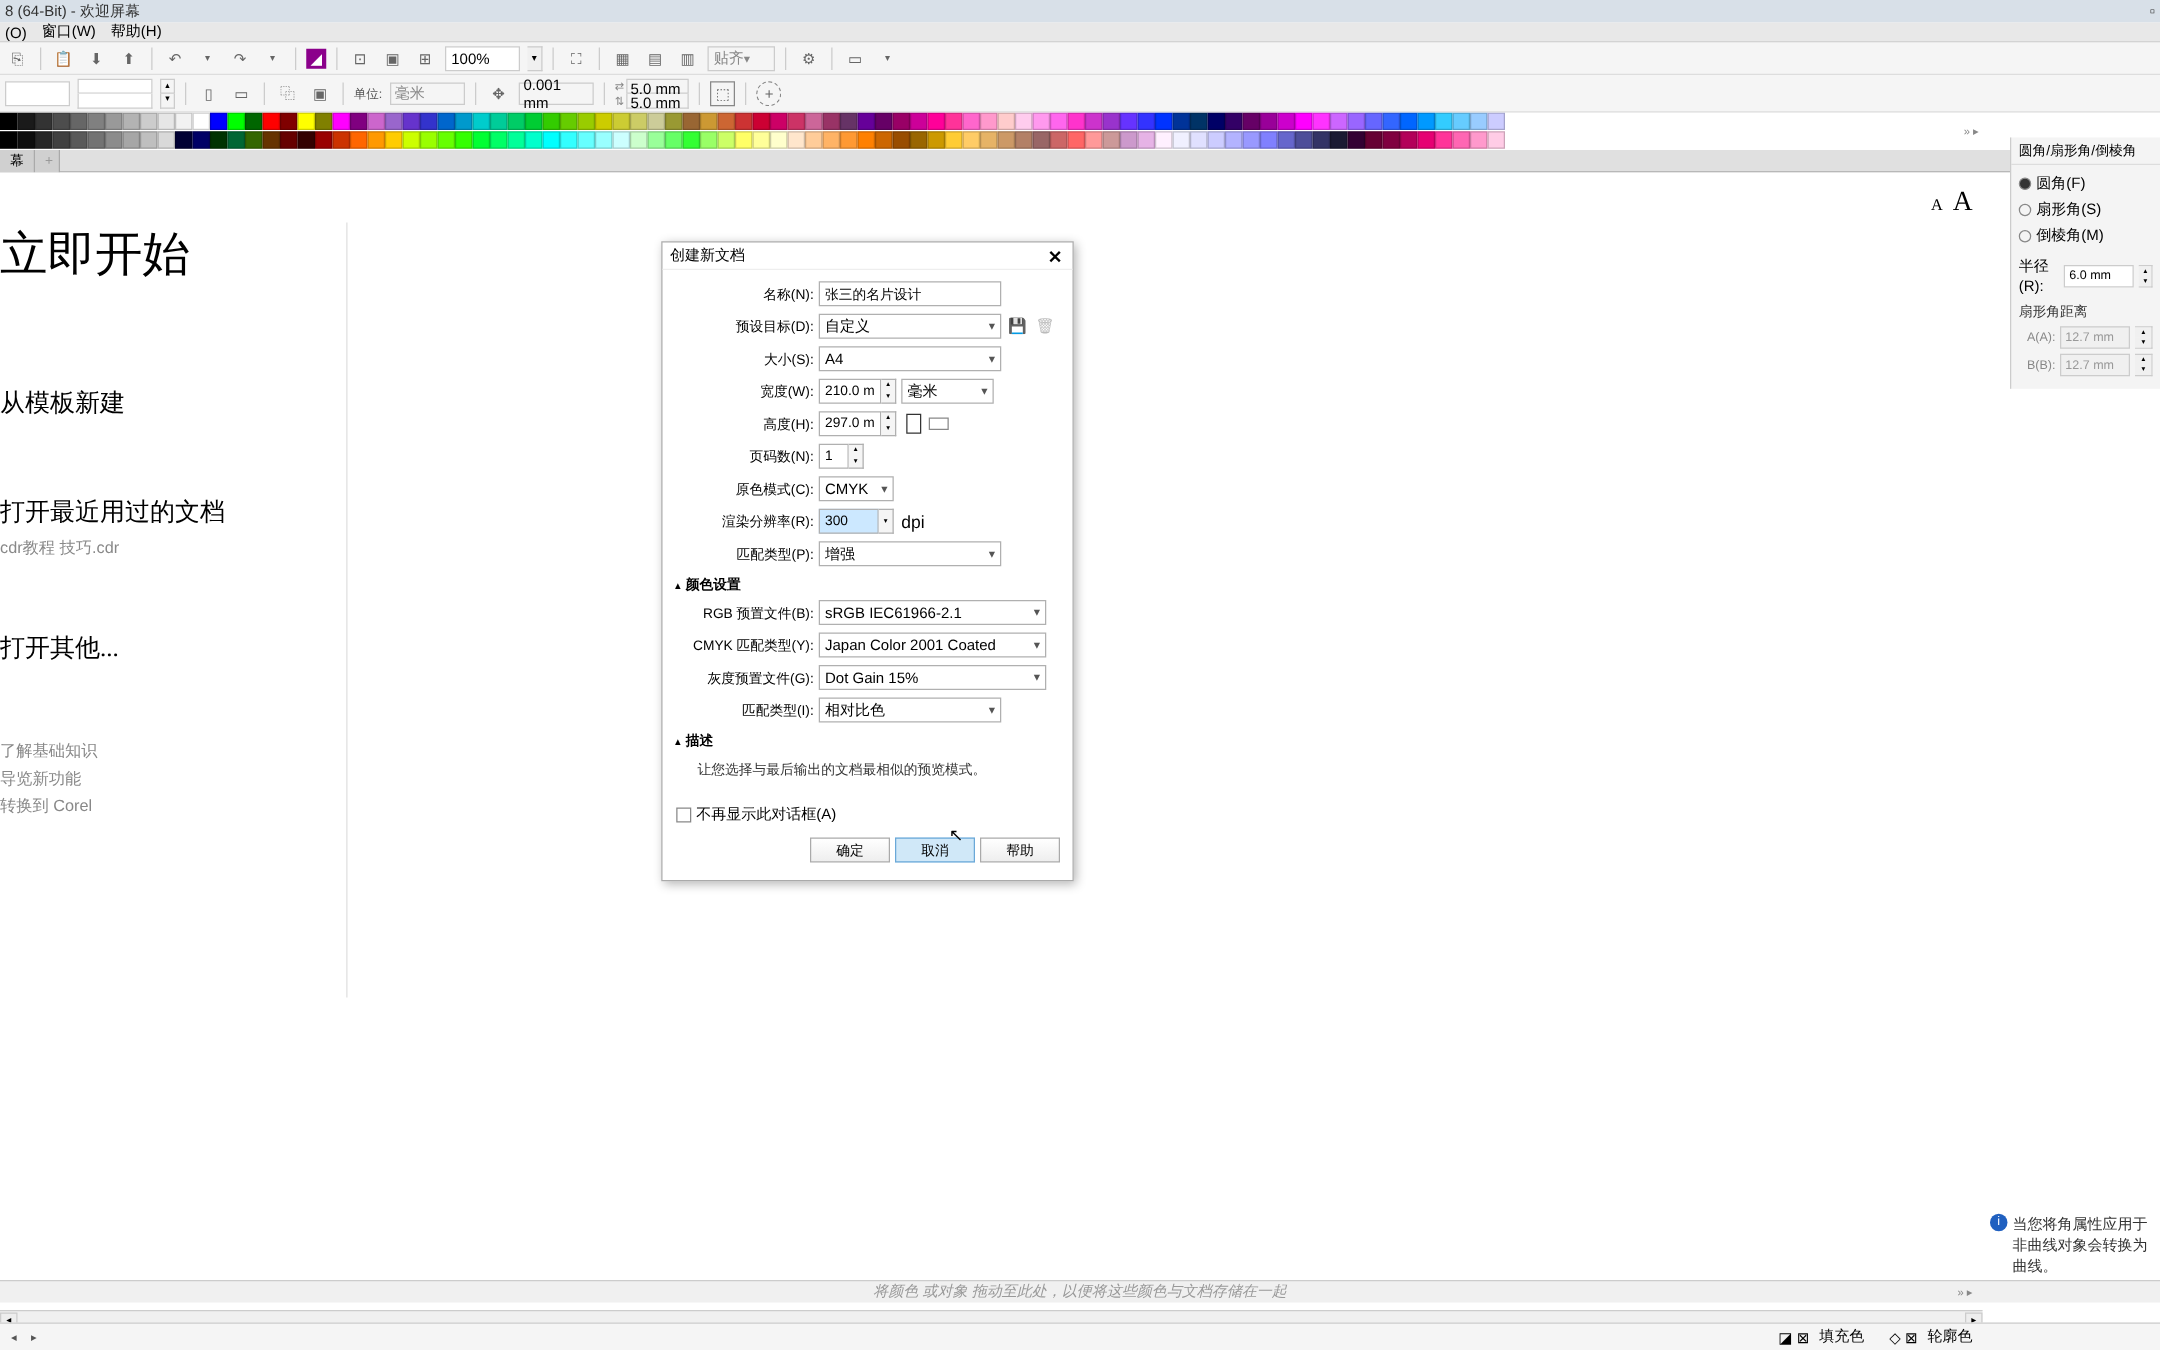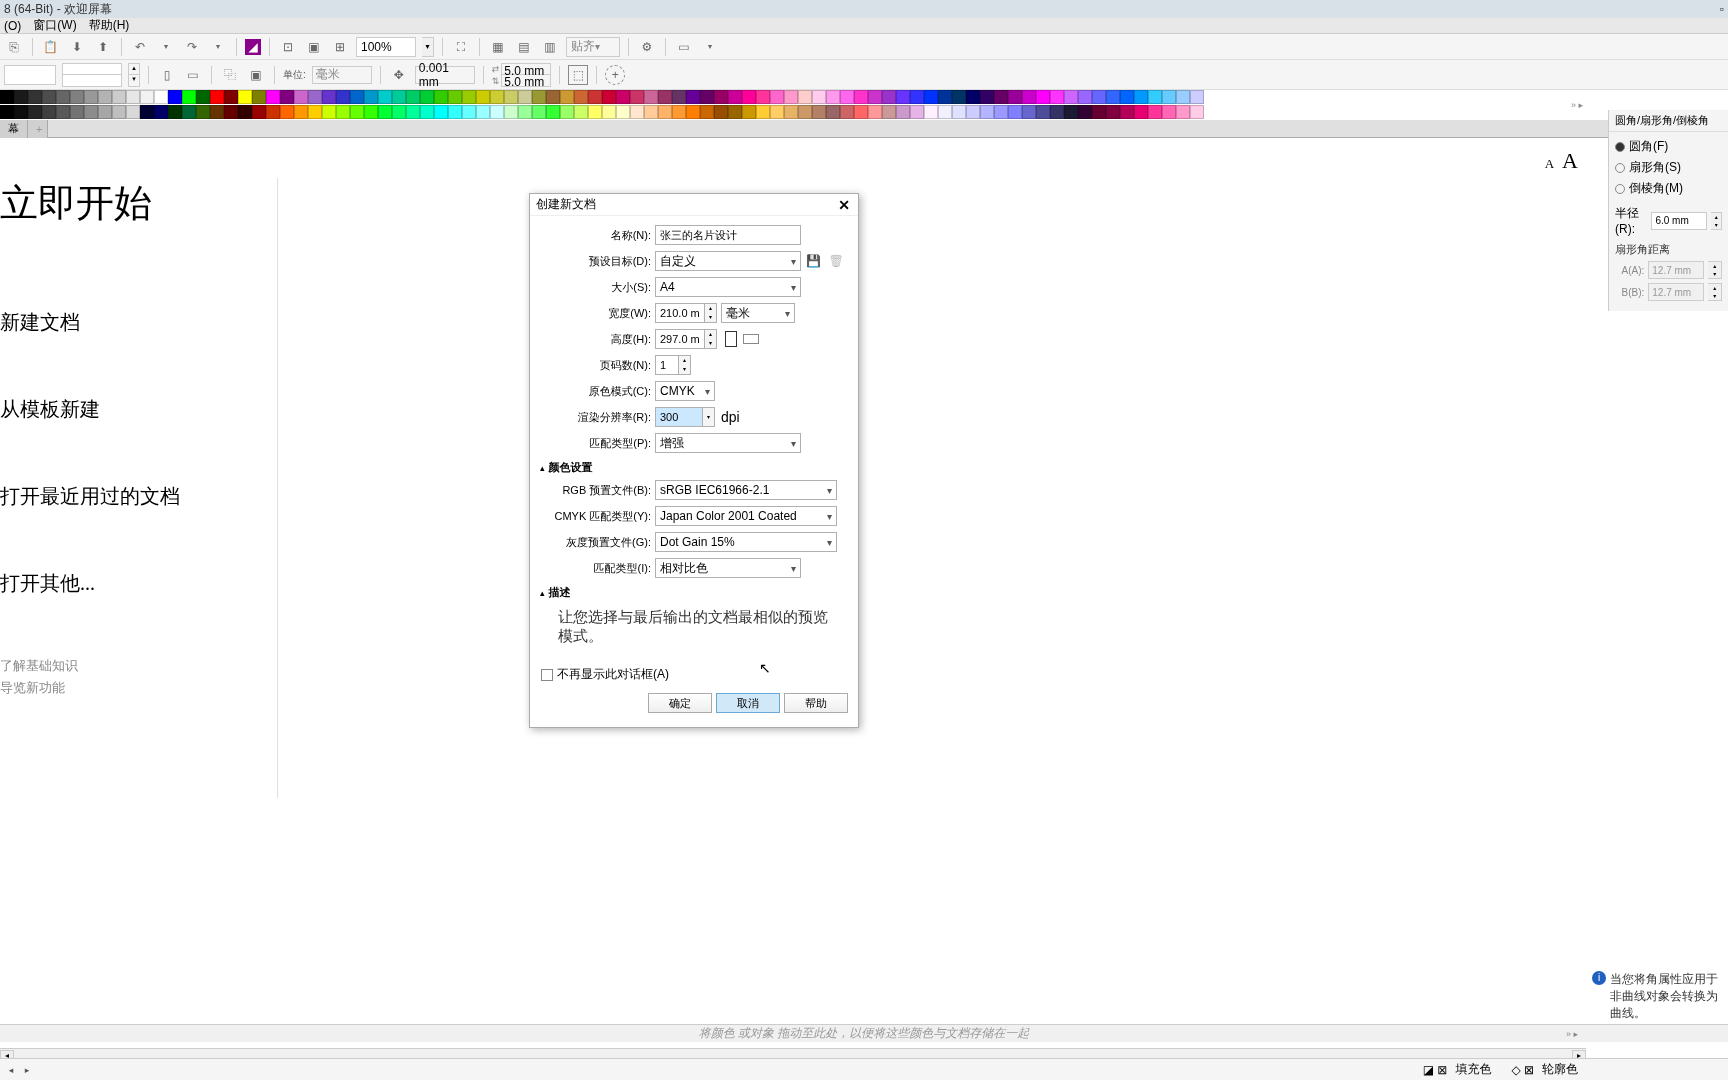--- a/index.html
+++ b/index.html
@@ -373,9 +373,6 @@
     <div class="welcome-title">立即开始</div>
     <div class="welcome-links">
       <div class="welcome-section">
-        <div class="welcome-link-main">新建文档</div>
-      </div>
-      <div class="welcome-section">
         <div class="welcome-link-main">从模板新建</div>
       </div>
       <div class="welcome-section">

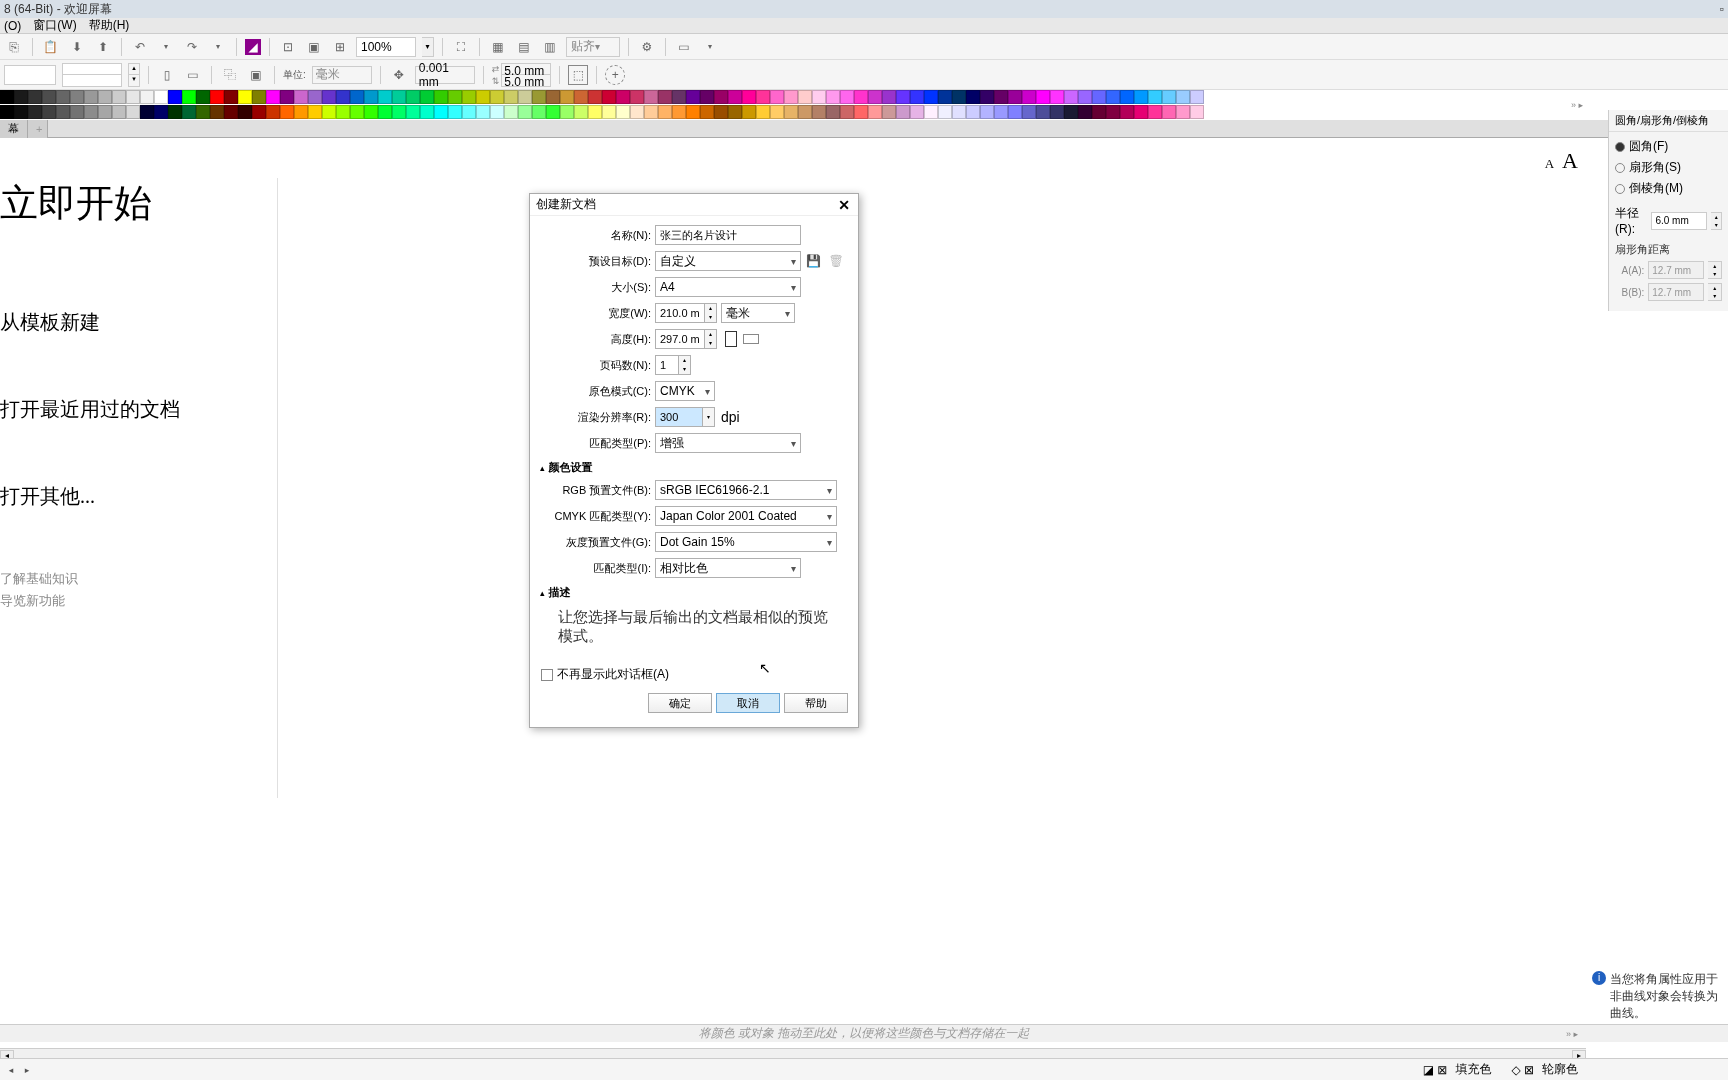--- a/index.html
+++ b/index.html
@@ -377,6 +377,7 @@
       </div>
       <div class="welcome-section">
         <div class="welcome-link-main">打开最近用过的文档</div>
+        <div class="welcome-link-sub">cdr教程 技巧.cdr</div>
       </div>
       <div class="welcome-section">
         <div class="welcome-link-main">打开其他...</div>

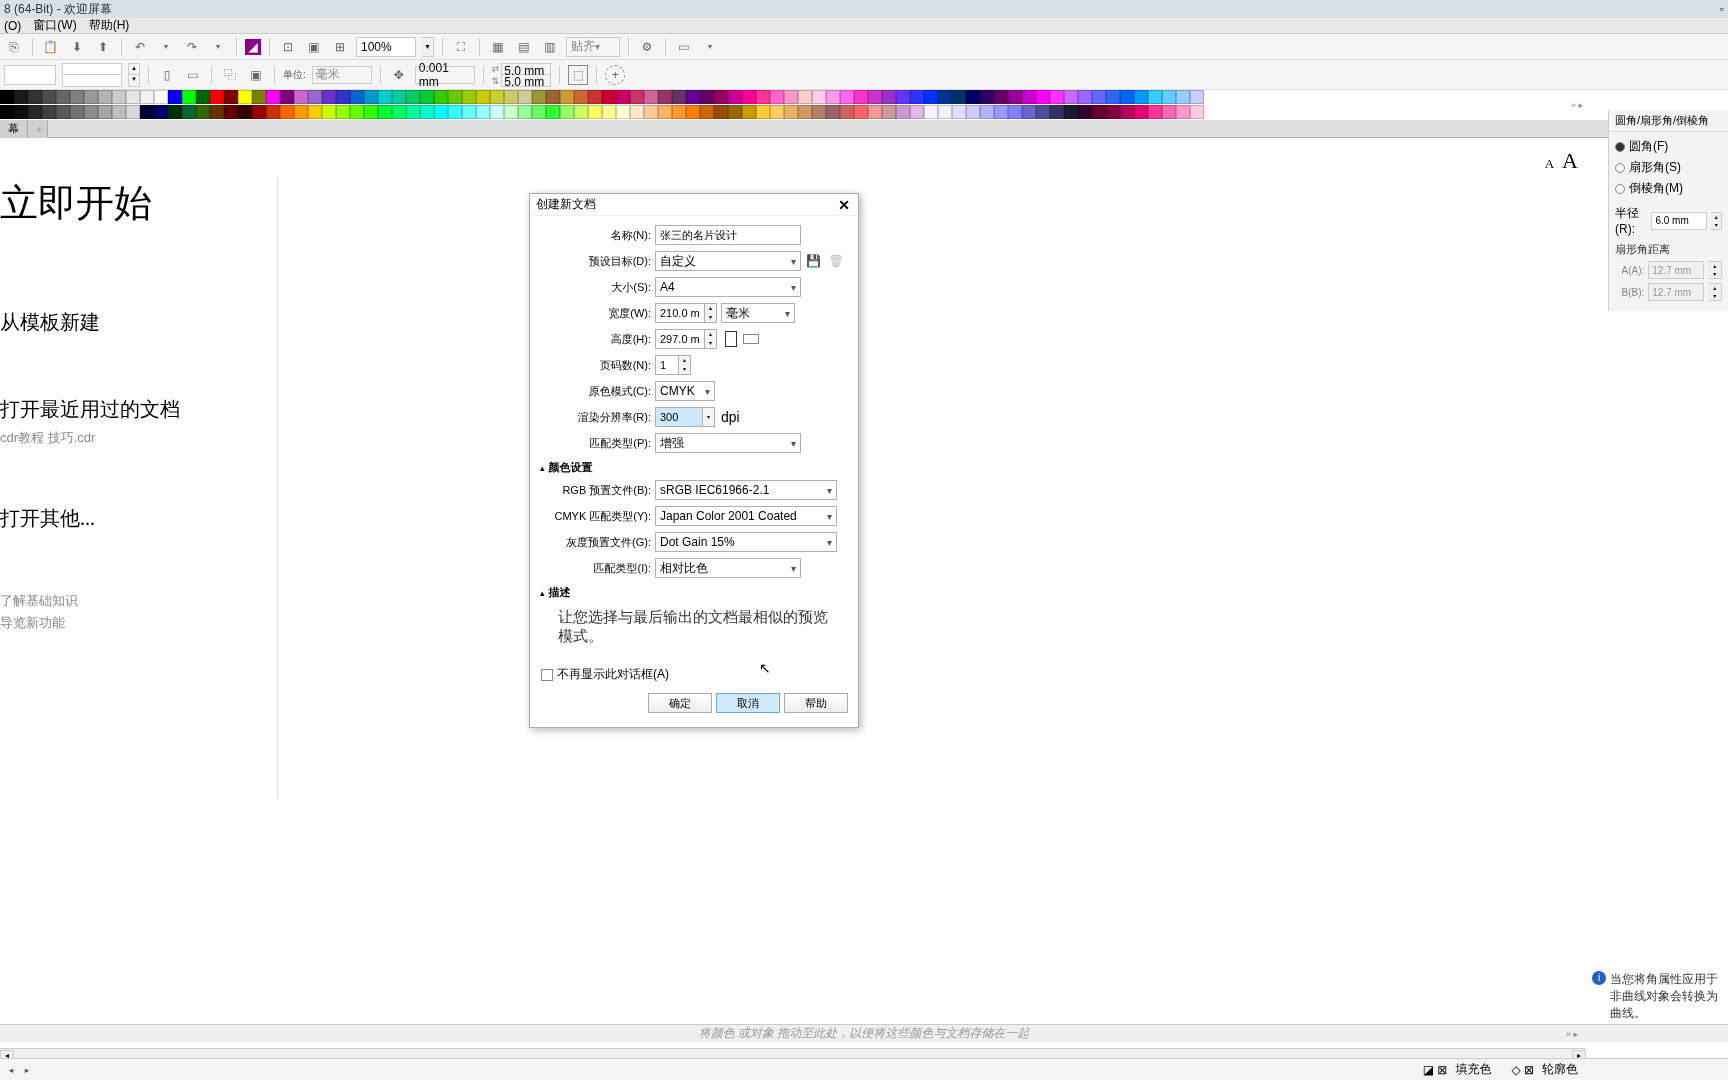--- a/index.html
+++ b/index.html
@@ -65,7 +65,7 @@
 .dlg-section { display: flex; align-items: center; gap: 4px; margin: 6px 0 4px; }
 .dlg-section-arrow { font-size: 9px; }
 .dlg-section-title { font-size: 11px; font-weight: bold; }
-.dlg-desc { font-size: 15px; padding: 4px 8px 12px 18px; color: #333; }
+.dlg-desc { font-size: 11px; padding: 4px 8px 12px 18px; color: #333; }
 .dlg-check-row { display: flex; align-items: center; gap: 4px; margin: 8px 1px; font-size: 11px; }
 .dlg-check { width: 12px; height: 12px; border: 1px solid #888; background: #fff; }
 .dlg-buttons { display: flex; justify-content: flex-end; gap: 4px; padding: 2px 0 6px; }

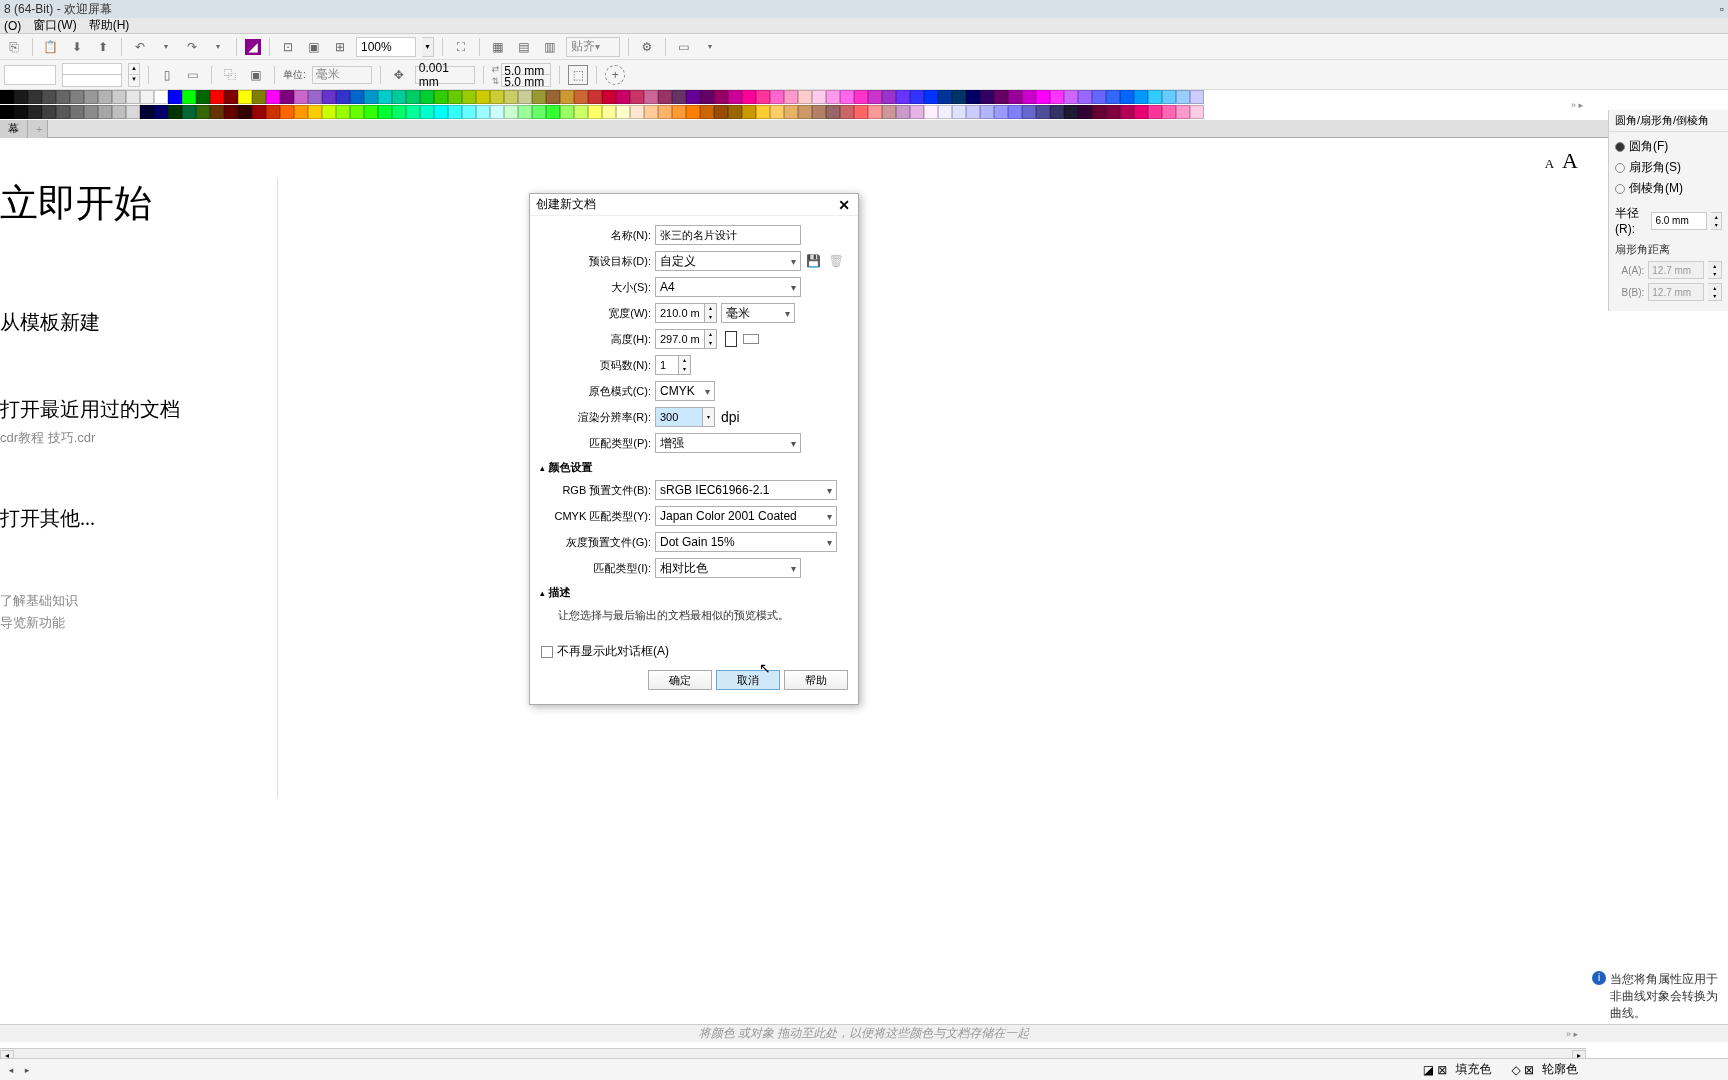--- a/index.html
+++ b/index.html
@@ -385,6 +385,7 @@
       <div class="welcome-section">
         <div class="welcome-link-sub">了解基础知识</div>
         <div class="welcome-link-sub">导览新功能</div>
+        <div class="welcome-link-sub">转换到 Corel</div>
       </div>
     </div>
   </div>

